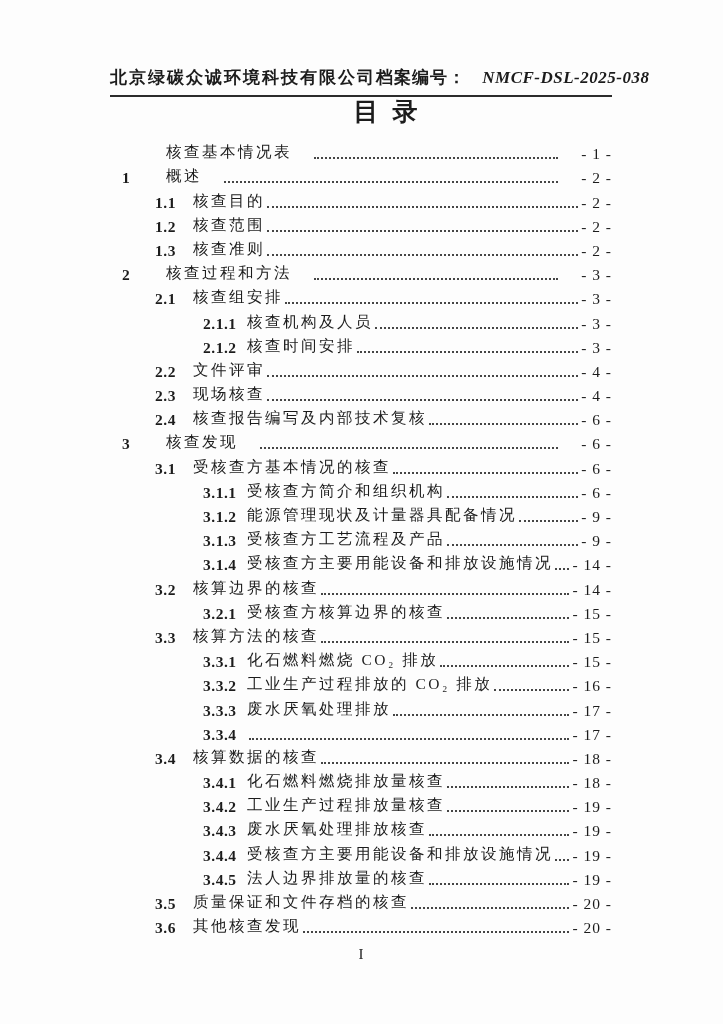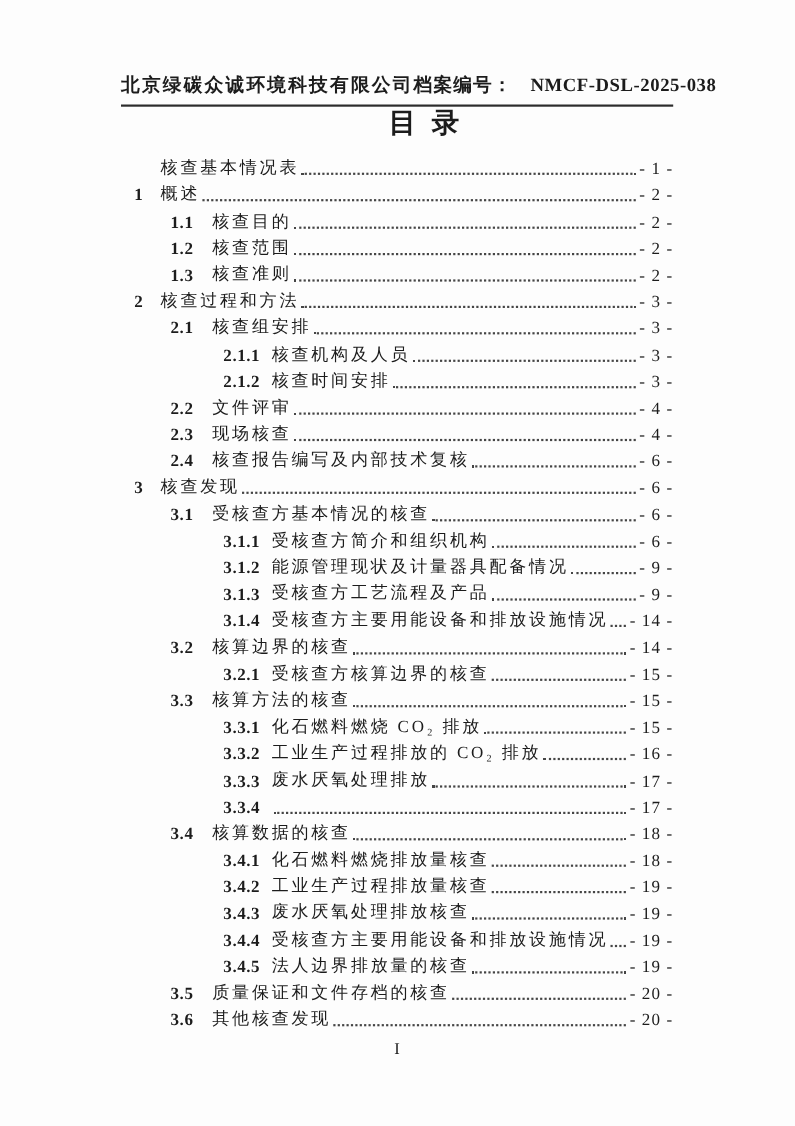--- a/index.html
+++ b/index.html
@@ -44,6 +44,7 @@
   }
   .header-archive .val {
     letter-spacing: 0.5px;
+    font-style: italic;
   }
   
   .doc-title {

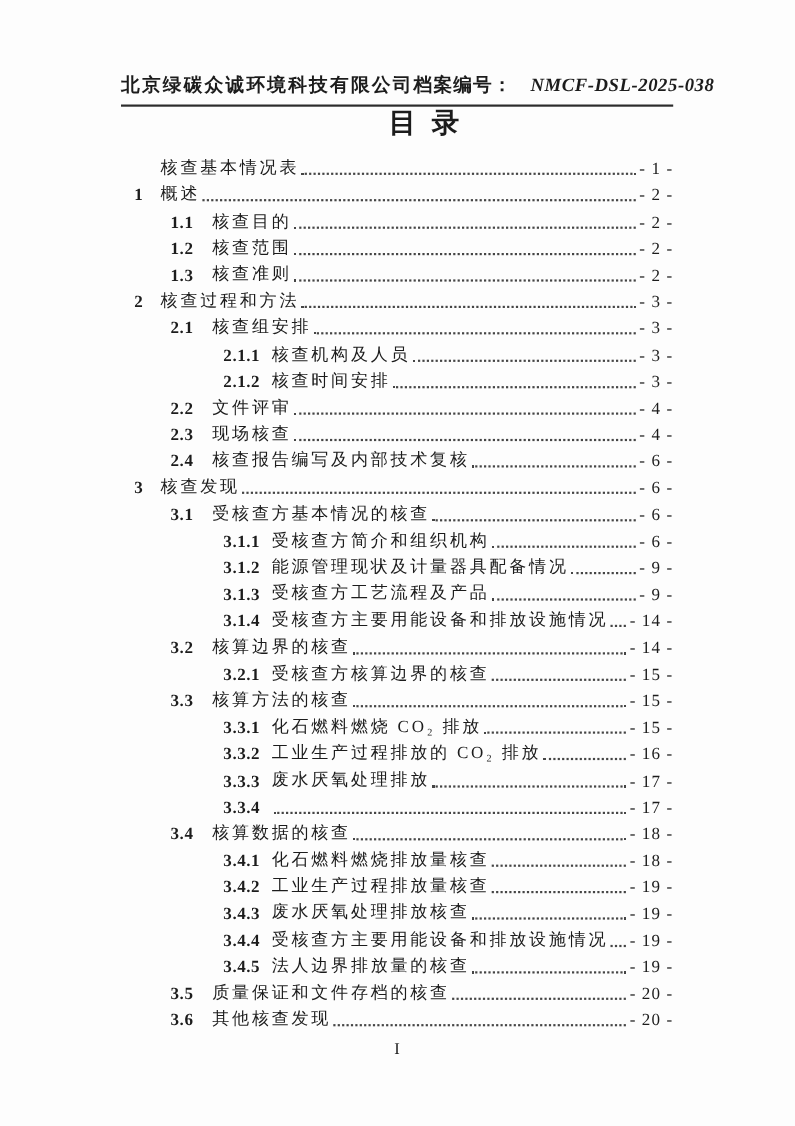--- a/index.html
+++ b/index.html
@@ -97,7 +97,7 @@
     white-space: nowrap;
     letter-spacing: 1px;
   }
-  .toc-row.lvl0 { padding-left: 12px; }
+  .toc-row.lvl0 { padding-left: 12px; gap: 20px; }
   .toc-row.lvl0 .num { width: 24px; }
   .toc-row.lvl1 { padding-left: 45px; }
   .toc-row.lvl1 .num { width: 38px; }

